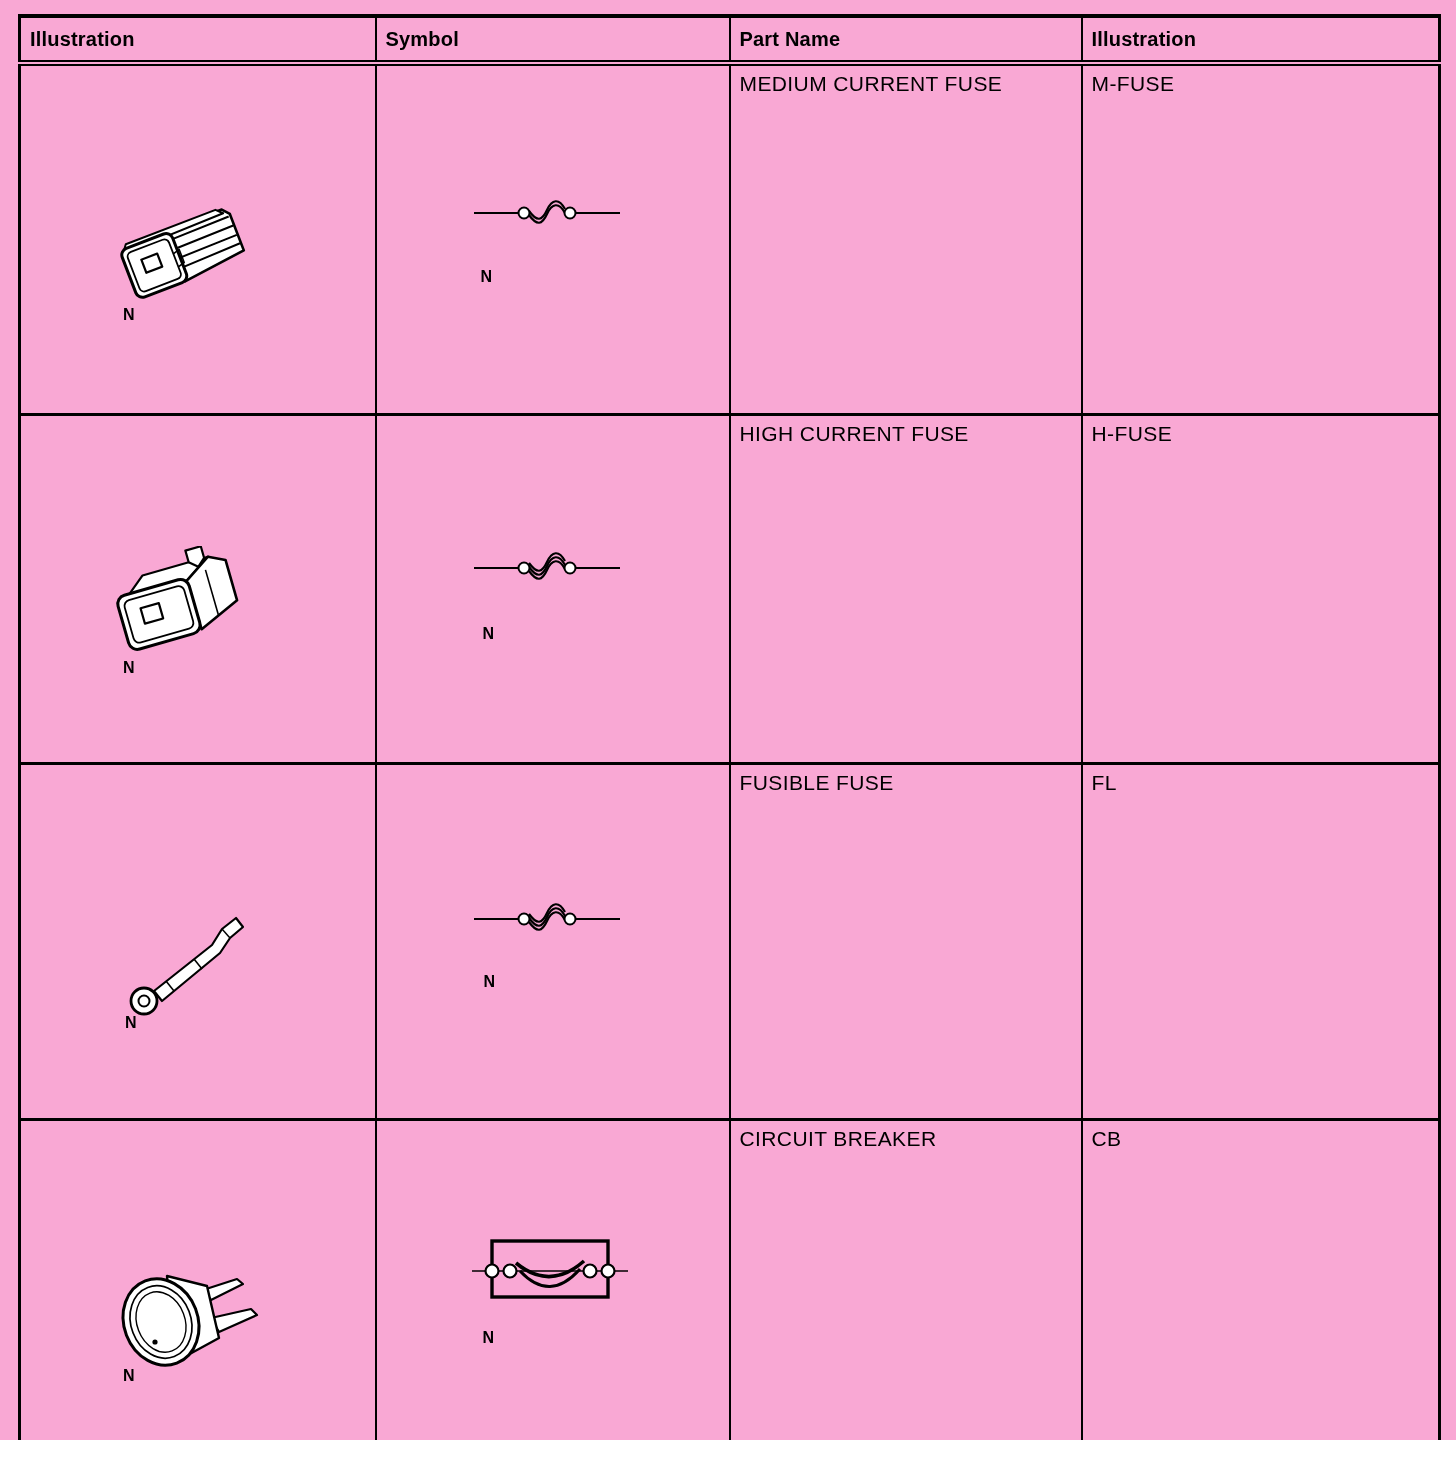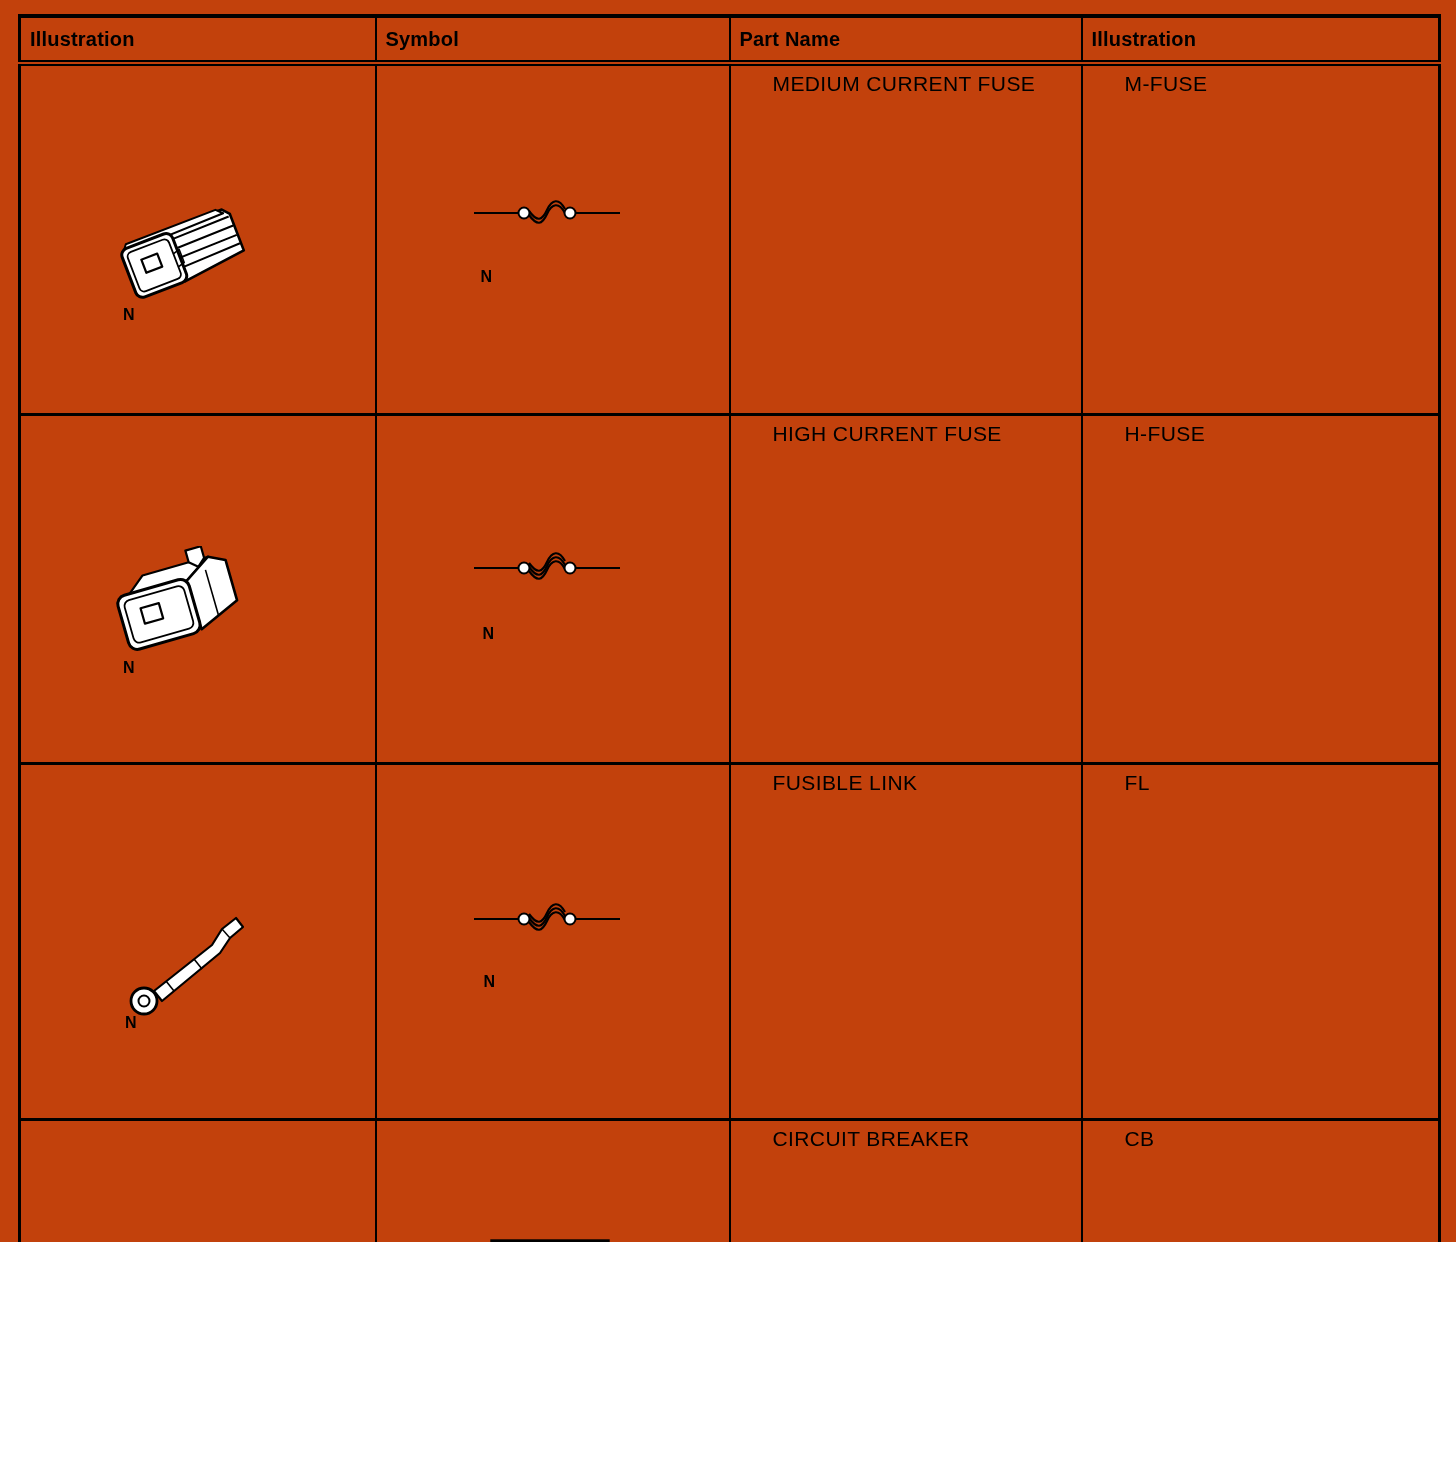--- a/index.html
+++ b/index.html
@@ -4,7 +4,7 @@
 <style>
   html,body { margin:0; padding:0; background:#ffffff; }
   .page {
-    position:relative; width:1456px; height:1242px; background:#c2410c;
+    position:relative; width:1456px; height:1440px; background:#f9a8d4;
     font-family:"Liberation Sans","DejaVu Sans",sans-serif; color:#000;
   }
   table.doc-table {

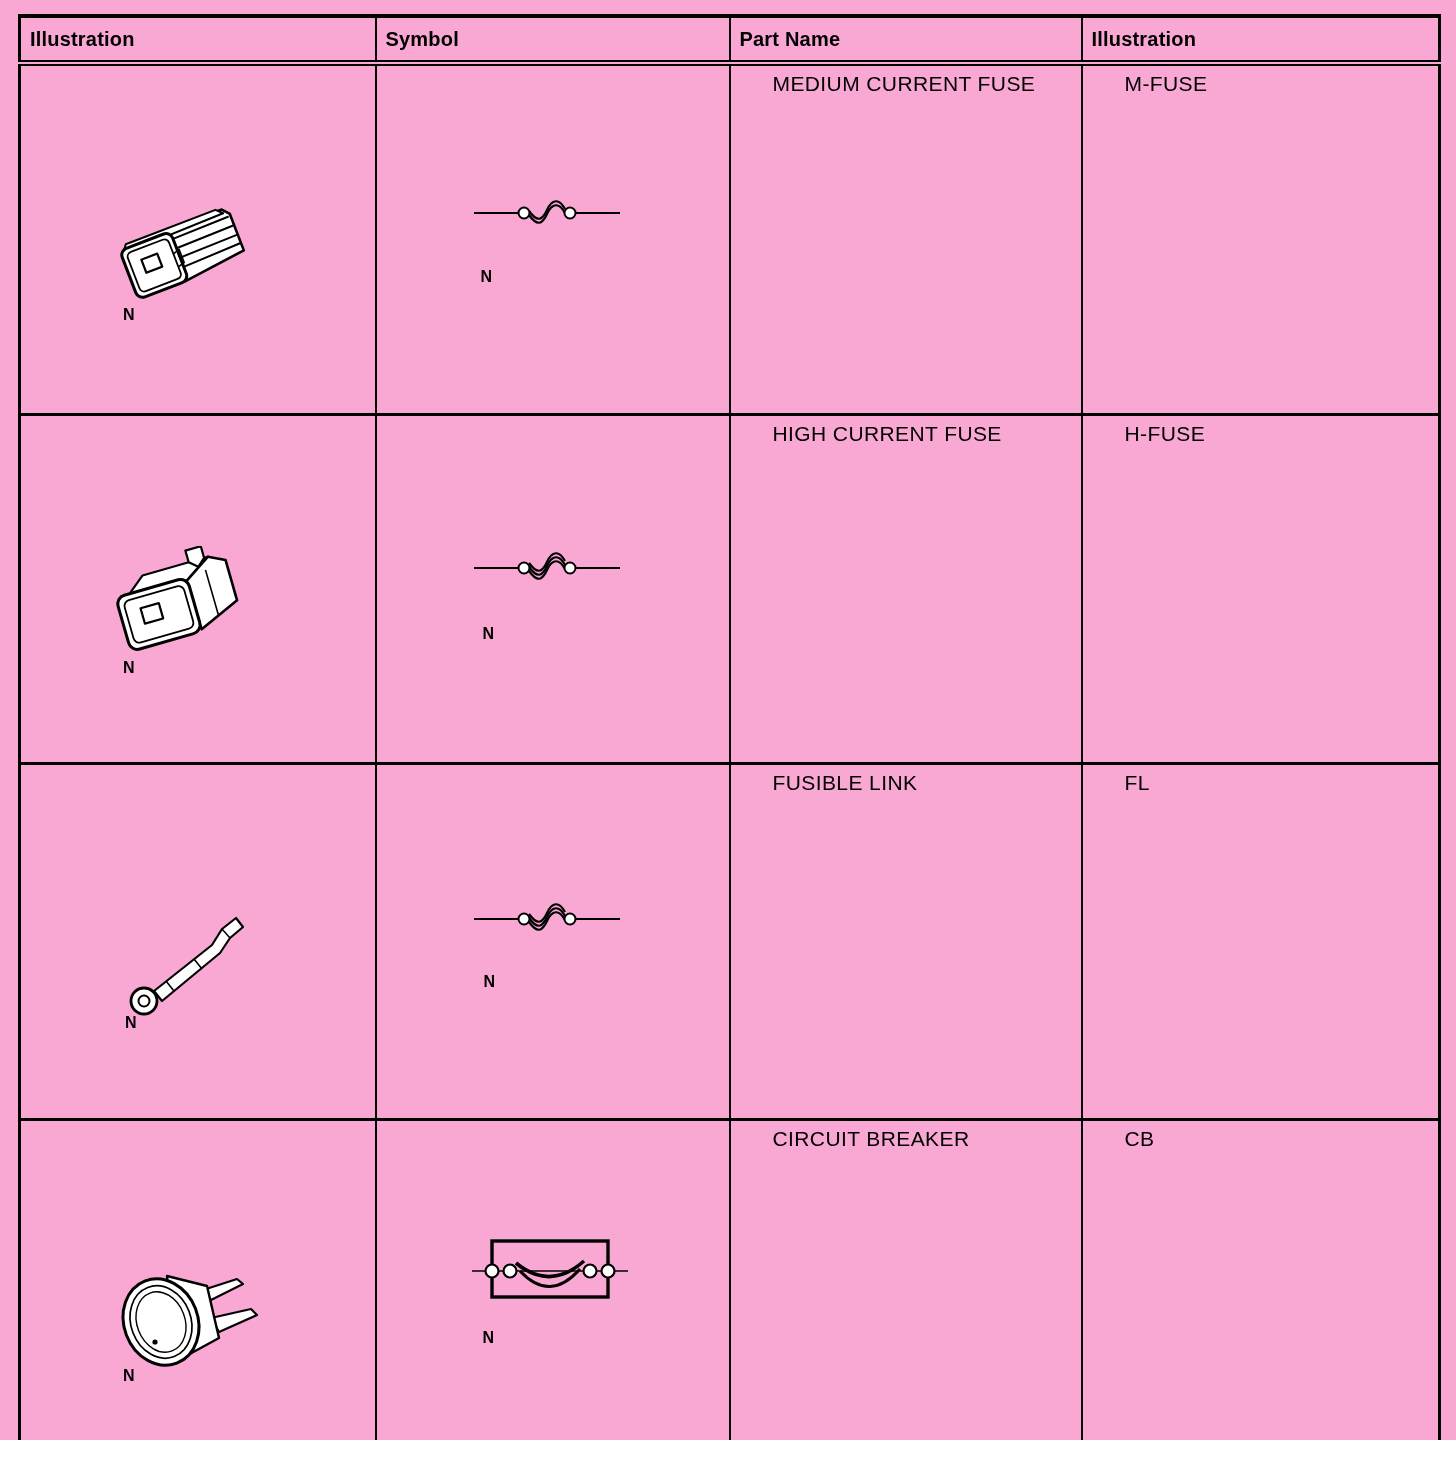--- a/index.html
+++ b/index.html
@@ -26,7 +26,7 @@
   tr.row-1 { height:349px; }
   tr.row-2 { height:356px; }
   tr.row-3 { height:353px; }
-  .celltext { padding:6px 10px 0 9px; font-size:21px; letter-spacing:.4px;margin-left:33px; }
+  .celltext { padding:6px 10px 0 9px; font-size:21px; letter-spacing:.4px; }
   .nlabel { position:absolute; font-size:16px; font-weight:bold; line-height:1; }
   .gfx { position:absolute; }
 </style>

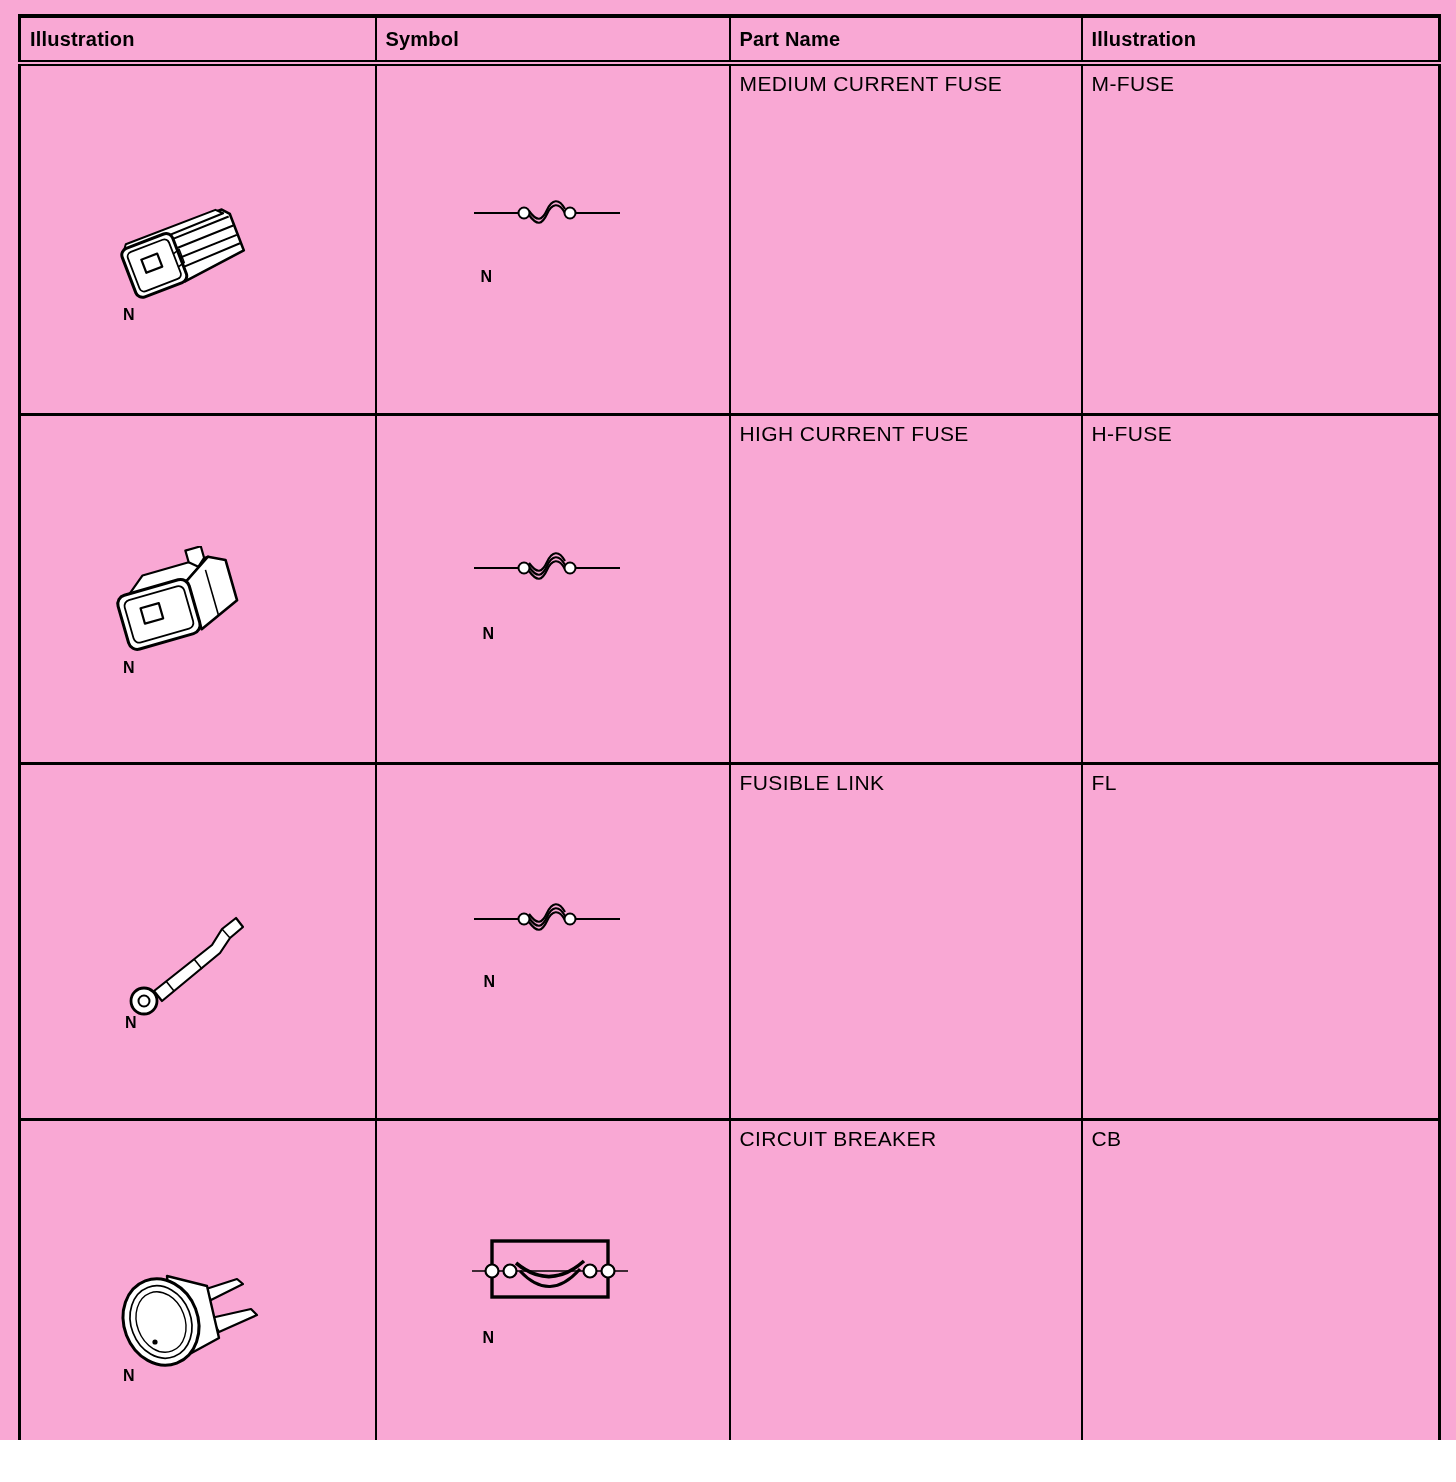--- a/index.html
+++ b/index.html
@@ -162,7 +162,7 @@
           <span class="nlabel" style="left:107px;top:209px">N</span>
         </td>
         <td>
-          <div class="celltext">FUSIBLE LINK</div>
+          <div class="celltext">FUSIBLE FUSE</div>
         </td>
         <td>
           <div class="celltext">FL</div>

